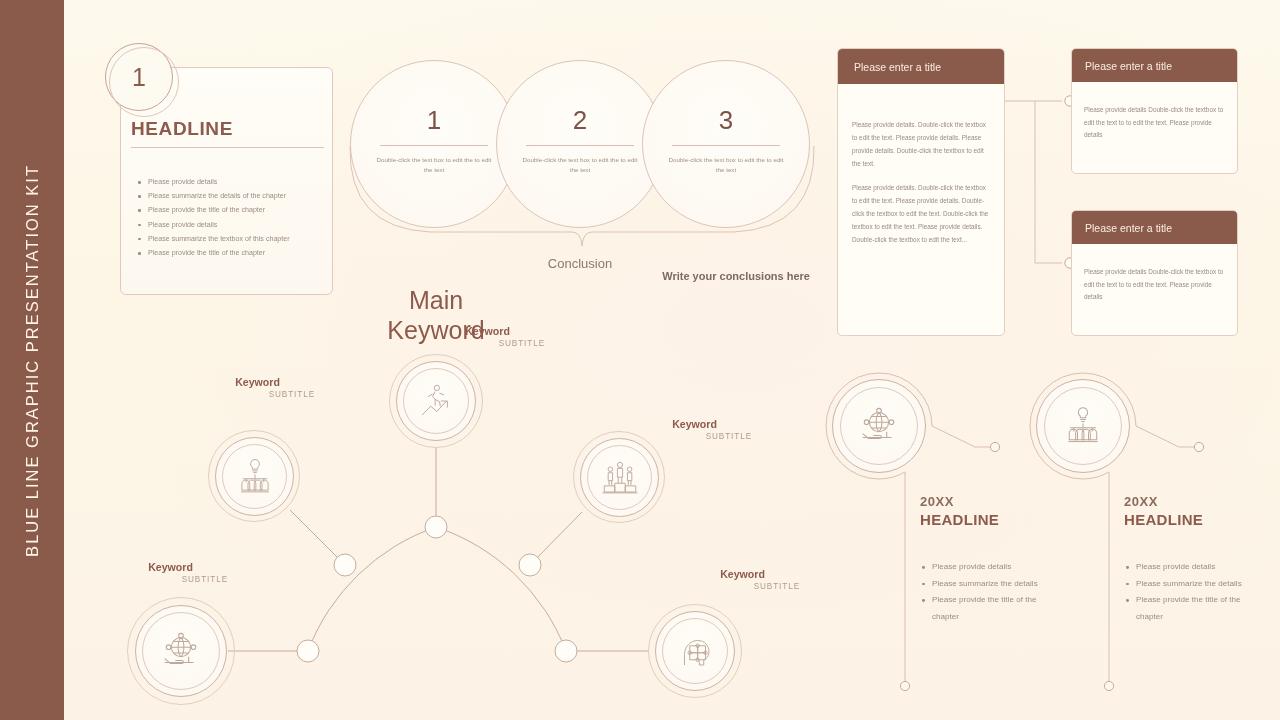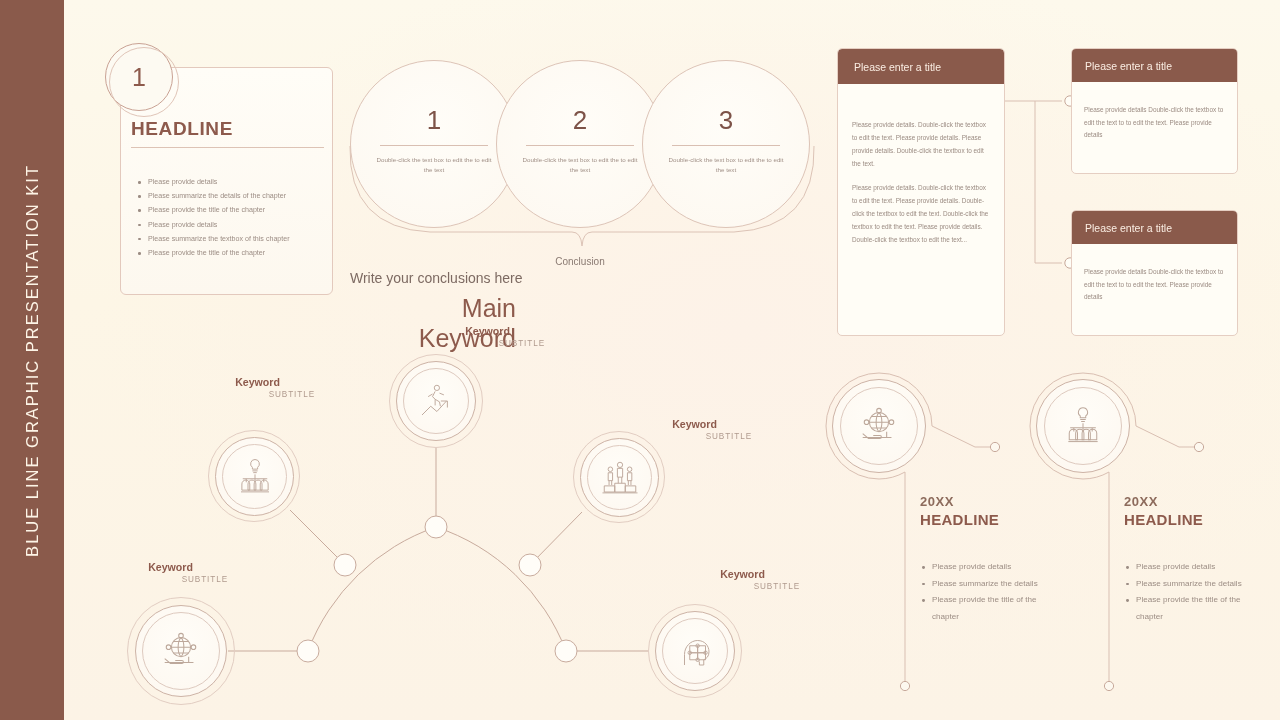--- a/index.html
+++ b/index.html
@@ -101,7 +101,7 @@
   }
   .concl-label {
     position: absolute; left: 350px; top: 256px; width: 460px; text-align: center;
-    font-size: 10px; color: #8a7a72;
+    font-size: 13px; color: #8a7a72;
   }
   .concl-text {
     position: absolute; left: 350px; top: 270px; width: 460px; text-align: left;

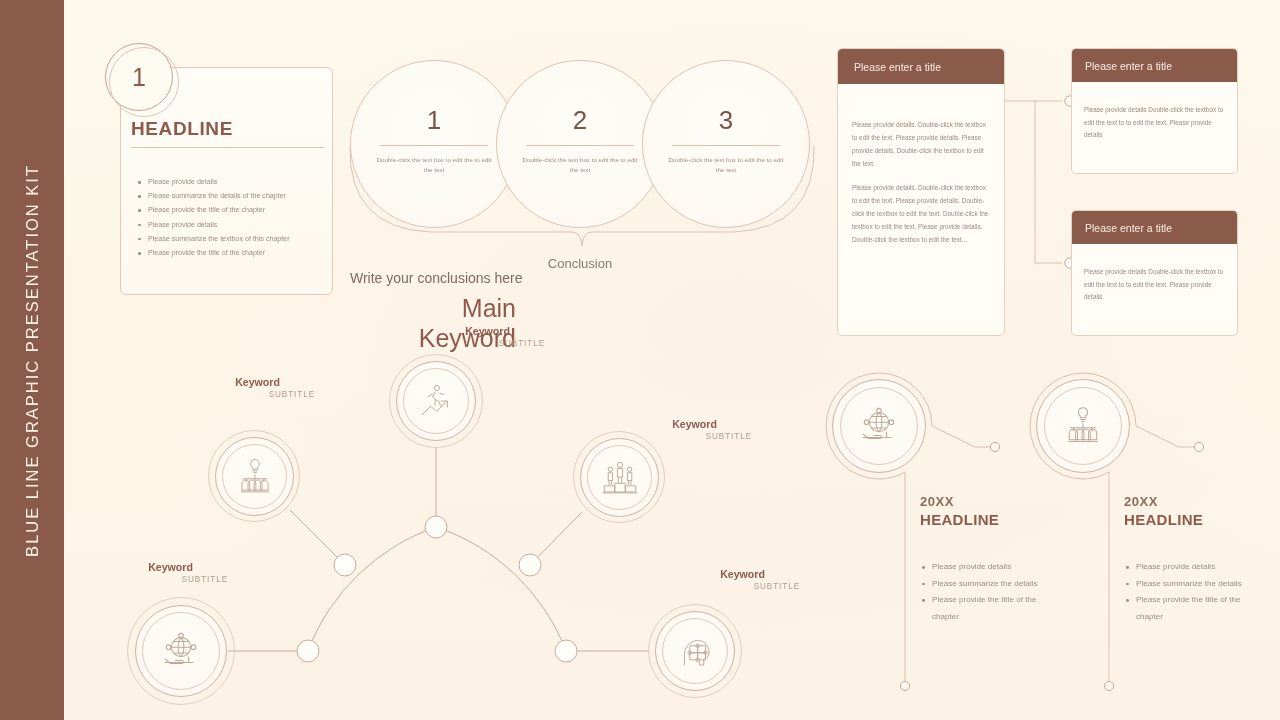--- a/index.html
+++ b/index.html
@@ -104,8 +104,8 @@
     font-size: 13px; color: #8a7a72;
   }
   .concl-text {
-    position: absolute; left: 350px; top: 270px; width: 460px; text-align: left;
-    font-size: 14px; color: #7d6a62; font-weight: 400;
+    position: absolute; left: 350px; top: 270px; width: 460px; text-align: right;
+    font-size: 11px; color: #7d6a62; font-weight: 700;
   }
 
   

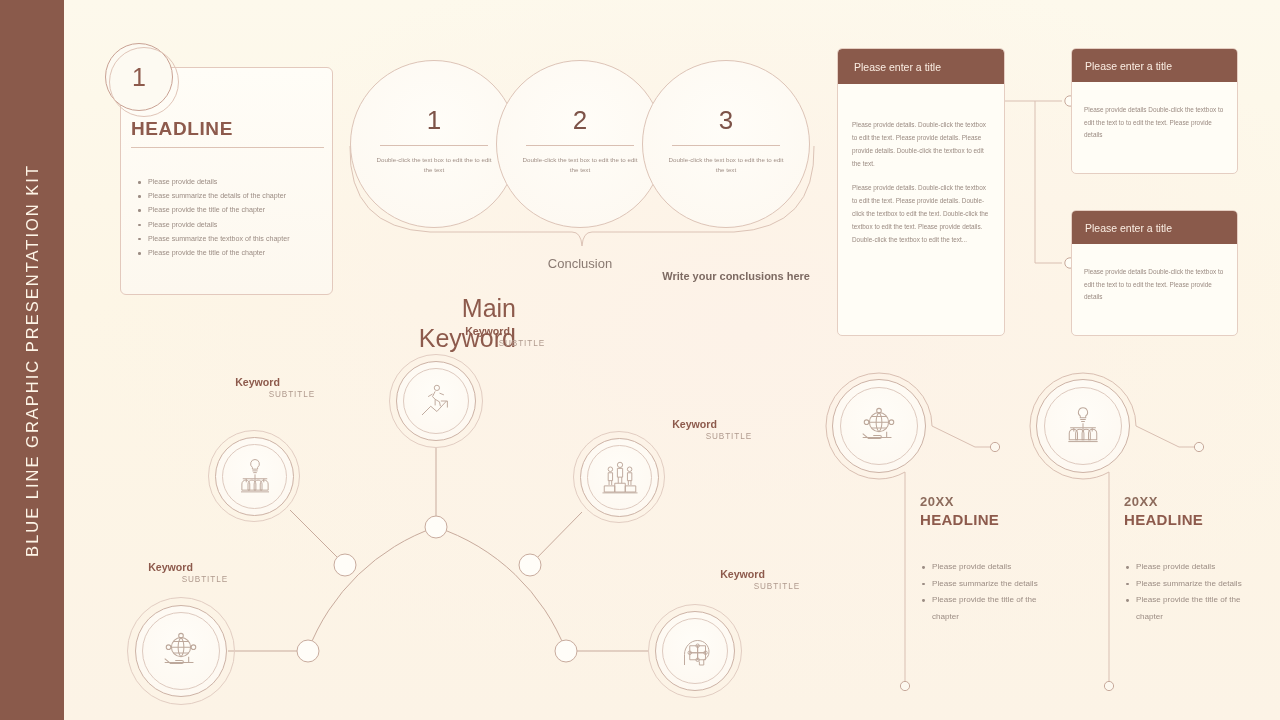--- a/index.html
+++ b/index.html
@@ -160,8 +160,8 @@
   .mm-kw { font-size: 10.6px; color: #8d5a4c; font-weight: 700; line-height: 13px; }
   .mm-sub { font-size: 8.2px; color: #b09a8e; letter-spacing: .9px; line-height: 12px; text-align: right; }
   .mm-main {
-    position: absolute; left: 356px; top: 285px; width: 160px; text-align: right;
-    font-size: 25px; line-height: 30px; color: #8d5a4c; font-weight: 400; margin-top: 8px;
+    position: absolute; left: 356px; top: 285px; width: 160px; text-align: center;
+    font-size: 25px; line-height: 30px; color: #8d5a4c; font-weight: 400;
   }
   .mm-icon { position: absolute; inset: 0; display: flex; align-items: center; justify-content: center; }
 

